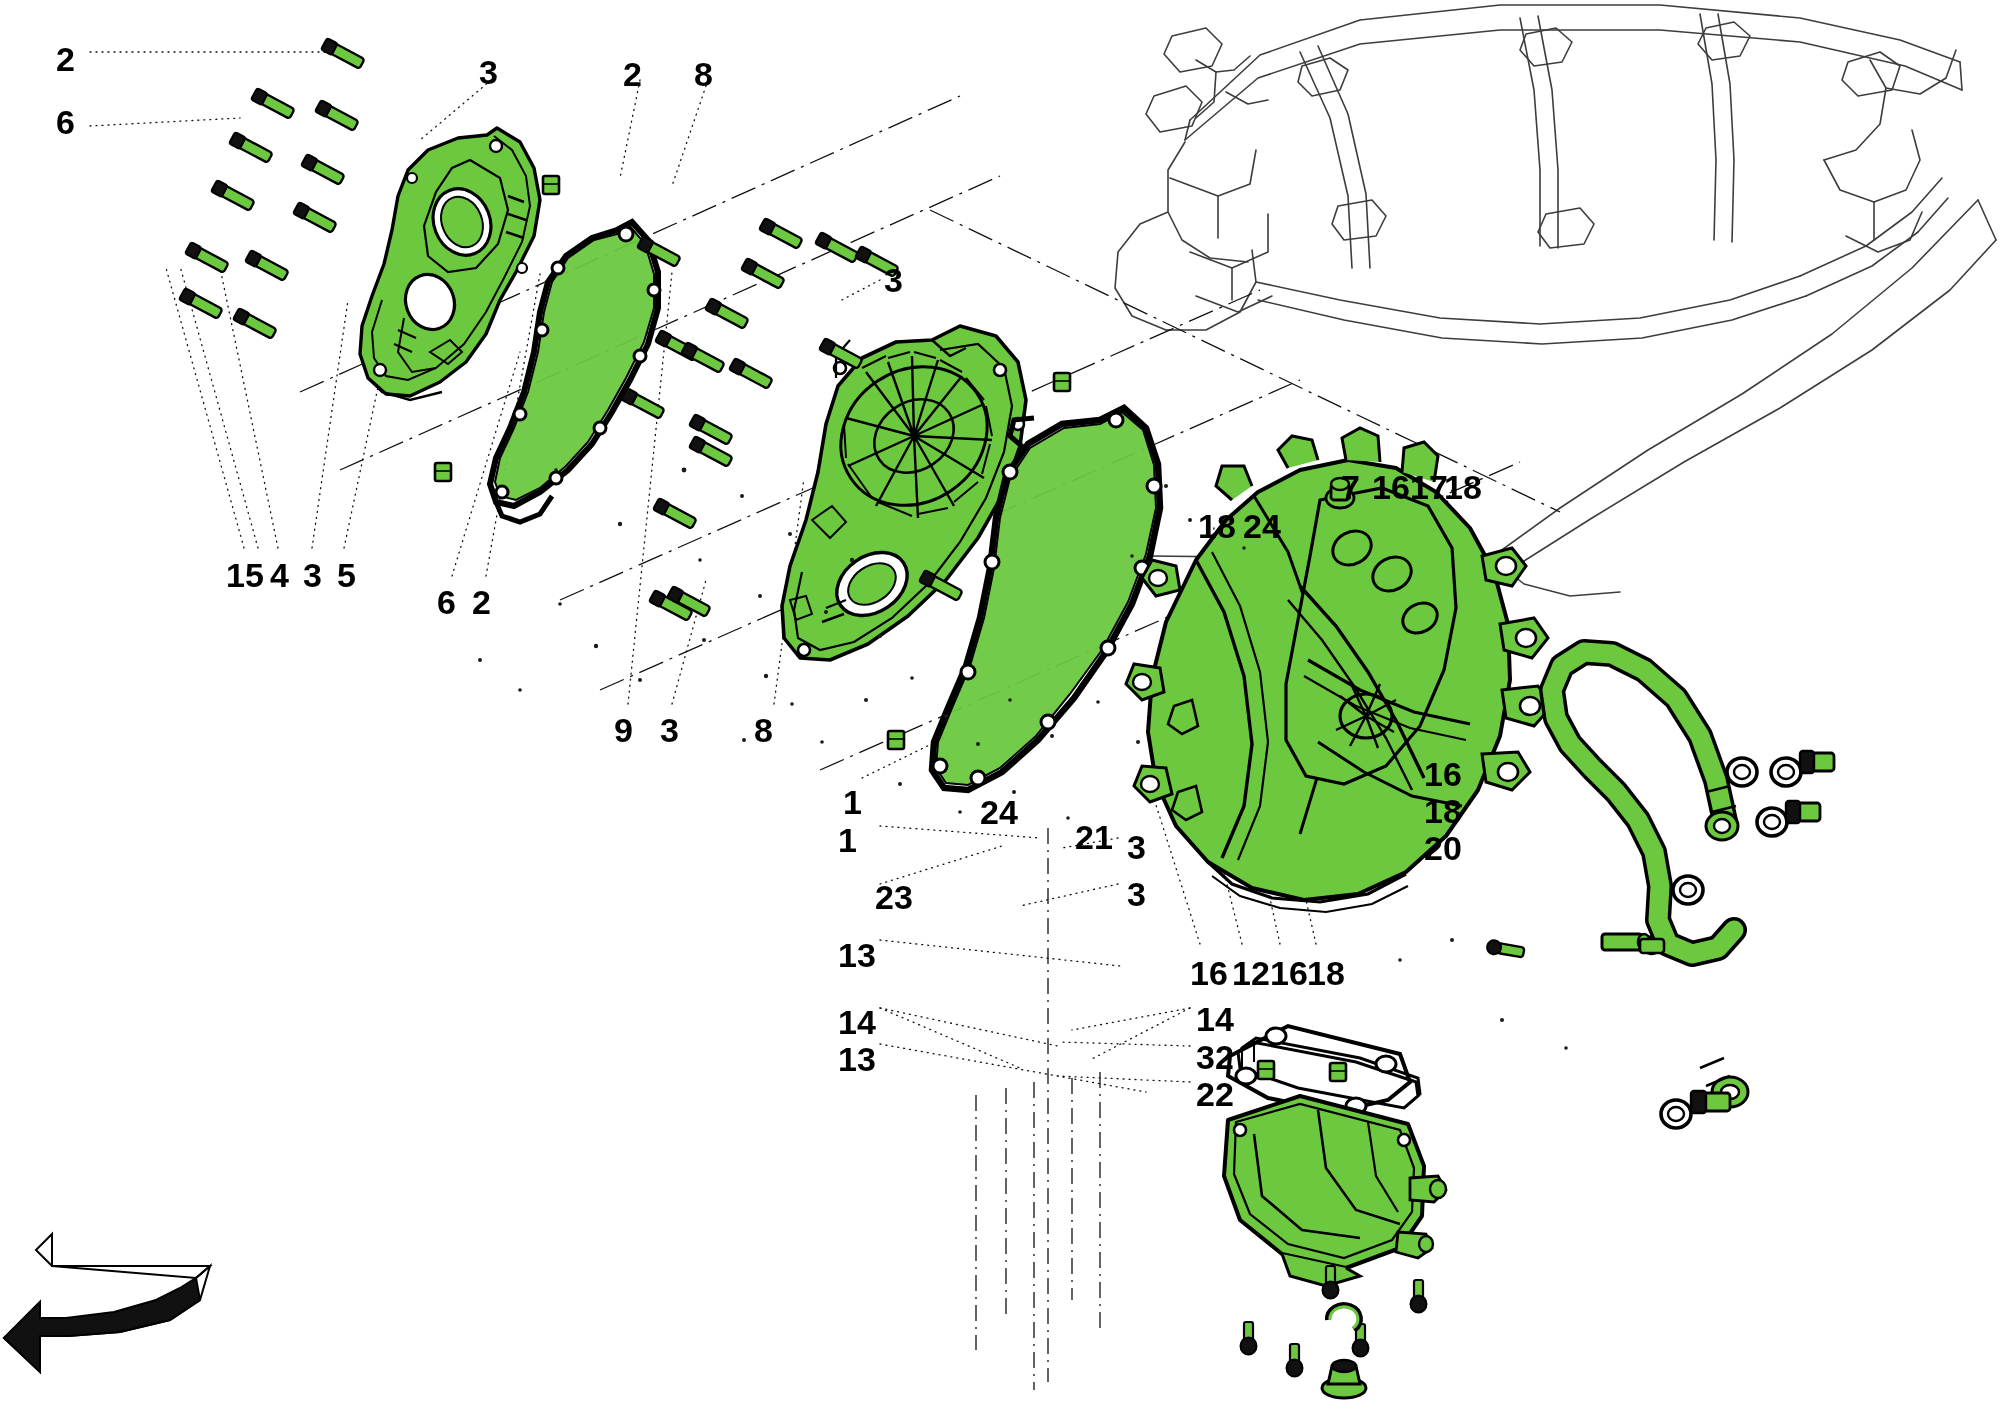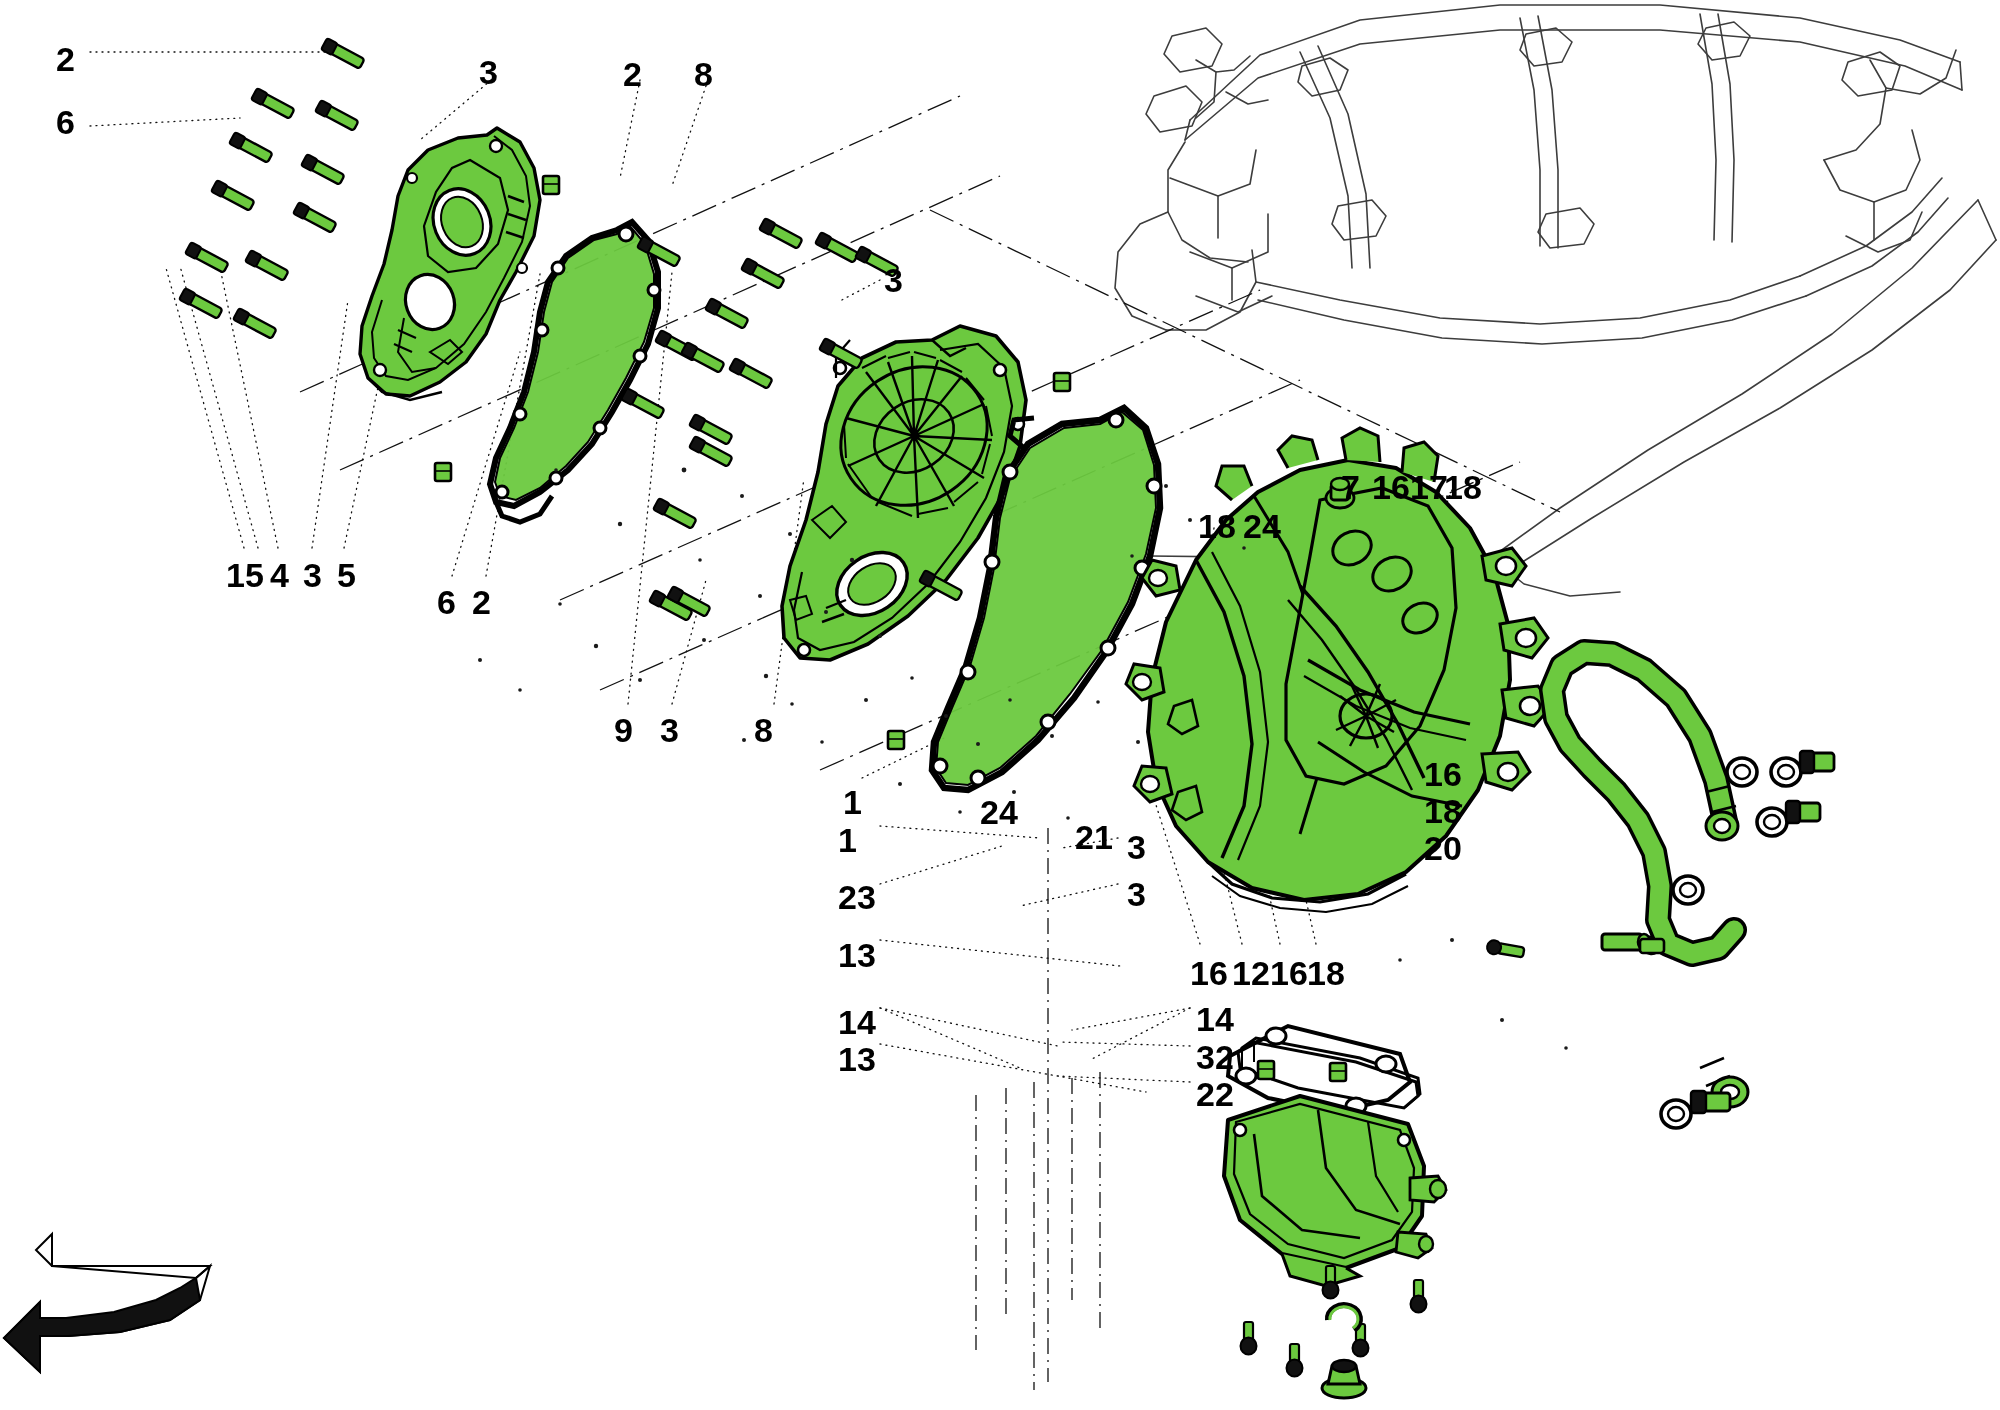--- a/index.html
+++ b/index.html
@@ -655,7 +655,7 @@
     <span class="callout" style="left:1075px;top:820px">21</span>
     <span class="callout" style="left:838px;top:823px">1</span>
     <span class="callout" style="left:1127px;top:830px">3</span>
-    <span class="callout" style="left:838px;top:880px">23</span>
+    <span class="callout" style="left:875px;top:880px">23</span>
     <span class="callout" style="left:1127px;top:877px">3</span>
     <span class="callout" style="left:838px;top:938px">13</span>
     <span class="callout" style="left:1190px;top:956px">16</span>

